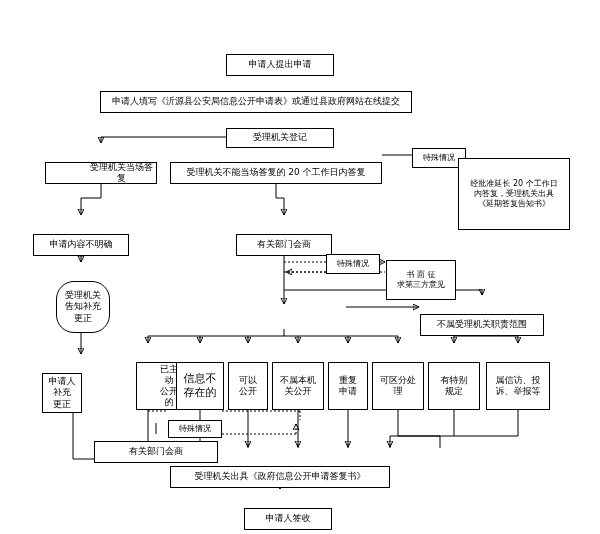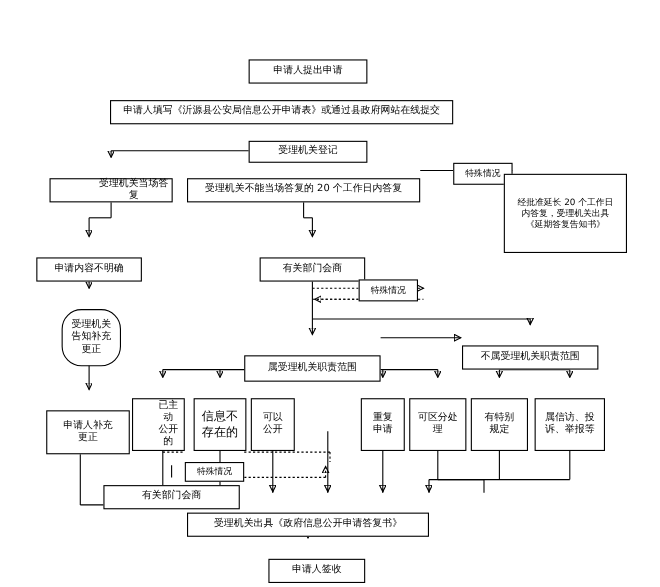--- a/index.html
+++ b/index.html
@@ -137,6 +137,8 @@
   <div class="node" style="left:33px;top:216px;width:96px;height:22px;font-size:9px;">申请内容不明确</div>
   <div class="node" style="left:236px;top:216px;width:96px;height:22px;font-size:9px;">有关部门会商</div>
   <div class="node" style="left:326px;top:236px;width:54px;height:20px;font-size:8px;">特殊情况</div>
+  <div class="node" style="left:386px;top:242px;width:70px;height:40px;font-size:8px;">书 面 征
+求第三方意见</div>
   <div class="node" style="left:56px;top:263px;width:54px;height:52px;font-size:9px;border-radius:18px;">受理机关
 告知补充
 更正</div>

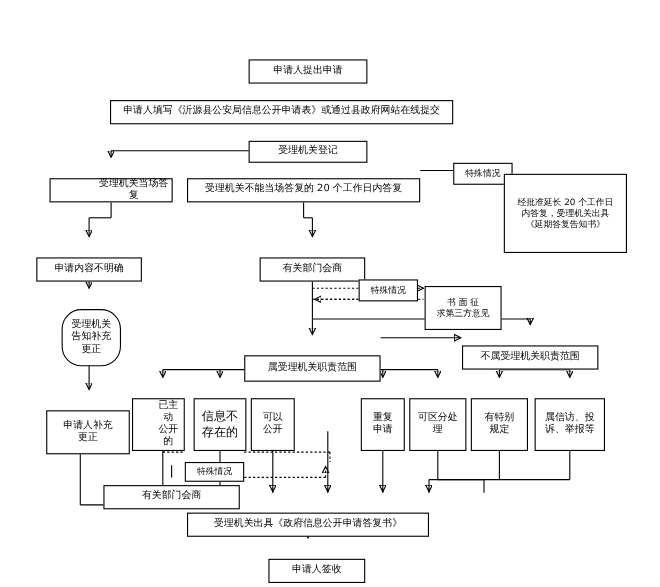--- a/index.html
+++ b/index.html
@@ -142,7 +142,6 @@
   <div class="node" style="left:56px;top:263px;width:54px;height:52px;font-size:9px;border-radius:18px;">受理机关
 告知补充
 更正</div>
-  <div class="node" style="left:222px;top:305px;width:124px;height:24px;font-size:9px;">属受理机关职责范围</div>
   <div class="node" style="left:420px;top:296px;width:124px;height:22px;font-size:9px;">不属受理机关职责范围</div>
   <div class="node" style="left:120px;top:344px;width:48px;height:48px;font-size:9px;padding-left:20px;">已主动
 公开的</div>

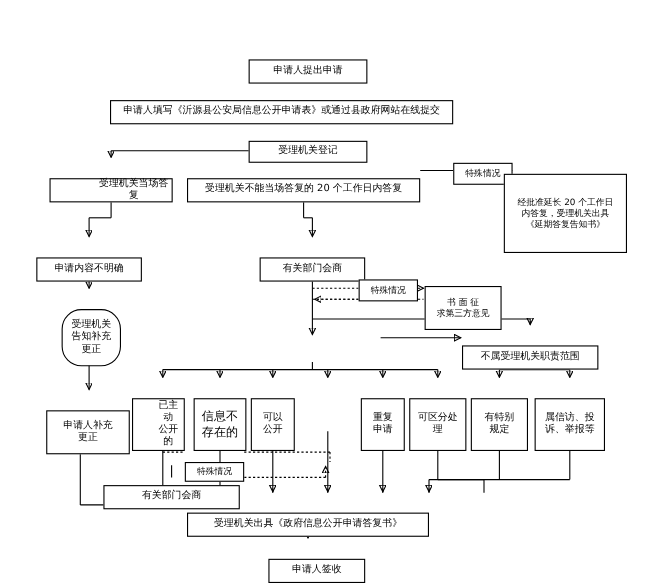--- a/index.html
+++ b/index.html
@@ -143,7 +143,7 @@
 告知补充
 更正</div>
   <div class="node" style="left:420px;top:296px;width:124px;height:22px;font-size:9px;">不属受理机关职责范围</div>
-  <div class="node" style="left:120px;top:344px;width:48px;height:48px;font-size:9px;padding-left:20px;">已主动
+  <div class="node" style="left:136px;top:344px;width:48px;height:48px;font-size:9px;padding-left:20px;">已主动
 公开的</div>
   <div class="node" style="left:176px;top:344px;width:48px;height:48px;font-size:11px;">信息不
 存在的</div>

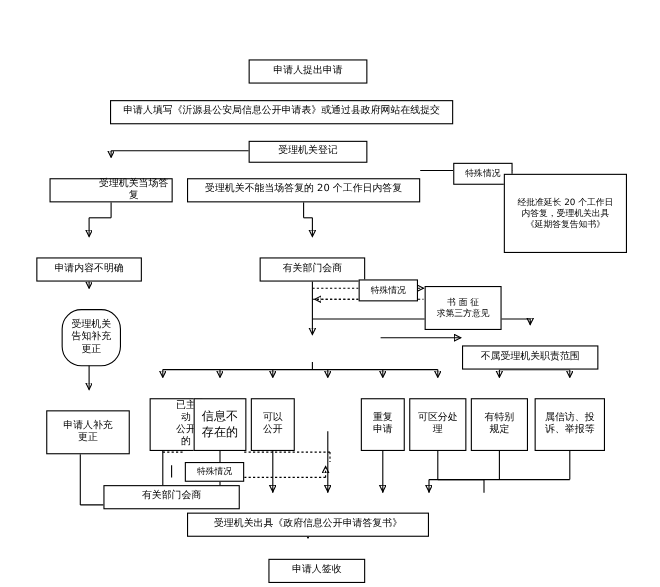--- a/index.html
+++ b/index.html
@@ -157,7 +157,7 @@
 规定</div>
   <div class="node" style="left:486px;top:344px;width:64px;height:48px;font-size:9px;">属信访、投
 诉、举报等</div>
-  <div class="node" style="left:42px;top:355px;width:76px;height:40px;font-size:9px;">申请人补充
+  <div class="node" style="left:42px;top:355px;width:40px;height:40px;font-size:9px;">申请人补充
 更正</div>
   <div class="node" style="left:168px;top:402px;width:54px;height:18px;font-size:8px;">特殊情况</div>
   <div class="node" style="left:94px;top:423px;width:124px;height:22px;font-size:9px;">有关部门会商</div>

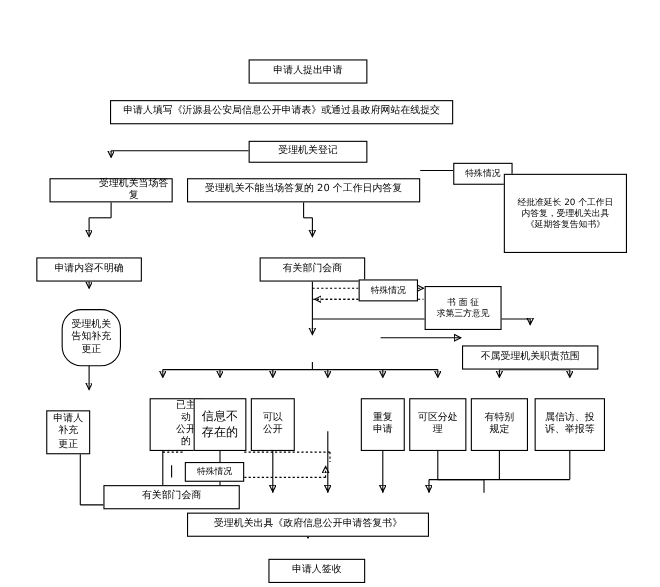--- a/index.html
+++ b/index.html
@@ -149,6 +149,8 @@
 存在的</div>
   <div class="node" style="left:228px;top:344px;width:40px;height:48px;font-size:9px;">可以
 公开</div>
+  <div class="node" style="left:272px;top:344px;width:52px;height:48px;font-size:9px;">不属本机
+关公开</div>
   <div class="node" style="left:328px;top:344px;width:40px;height:48px;font-size:9px;">重复
 申请</div>
   <div class="node" style="left:372px;top:344px;width:52px;height:48px;font-size:9px;">可区分处

